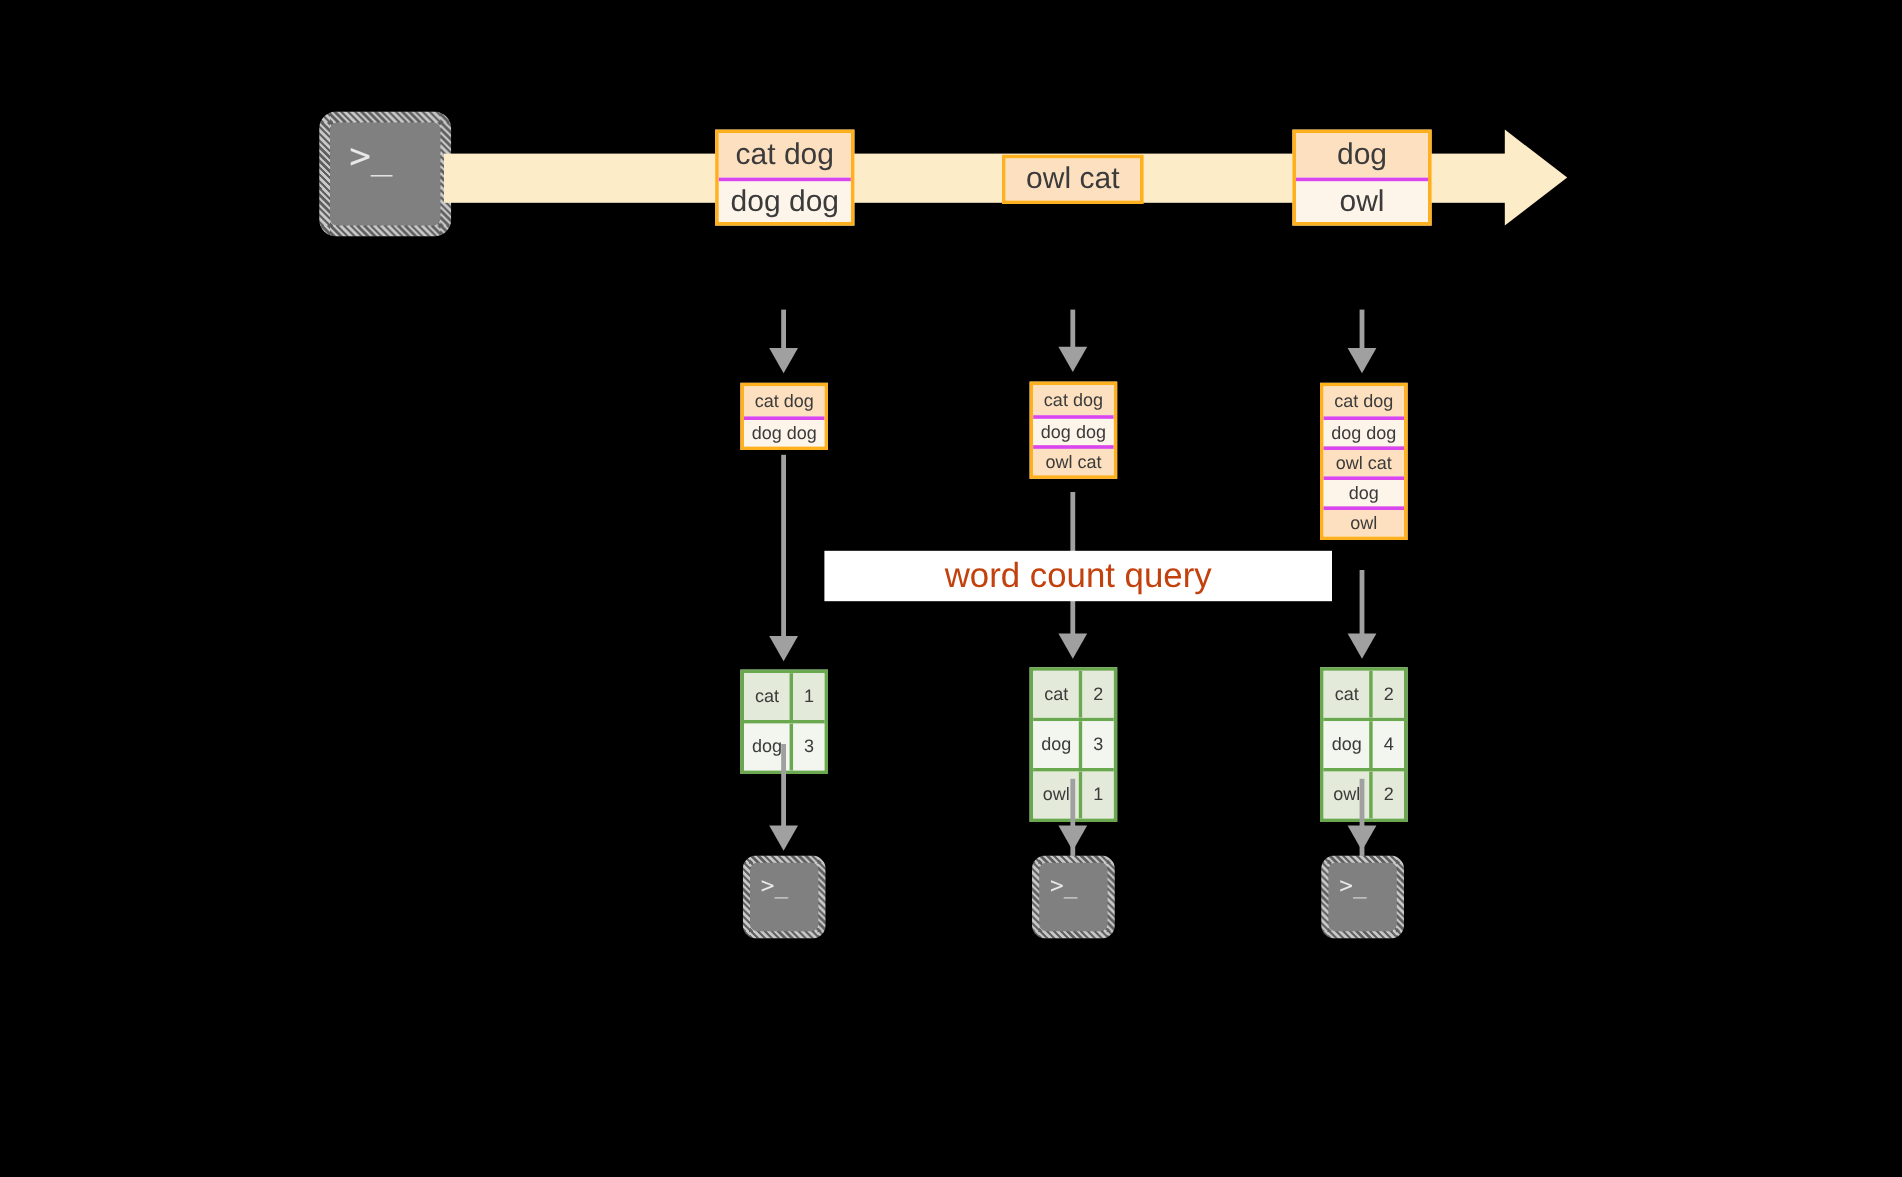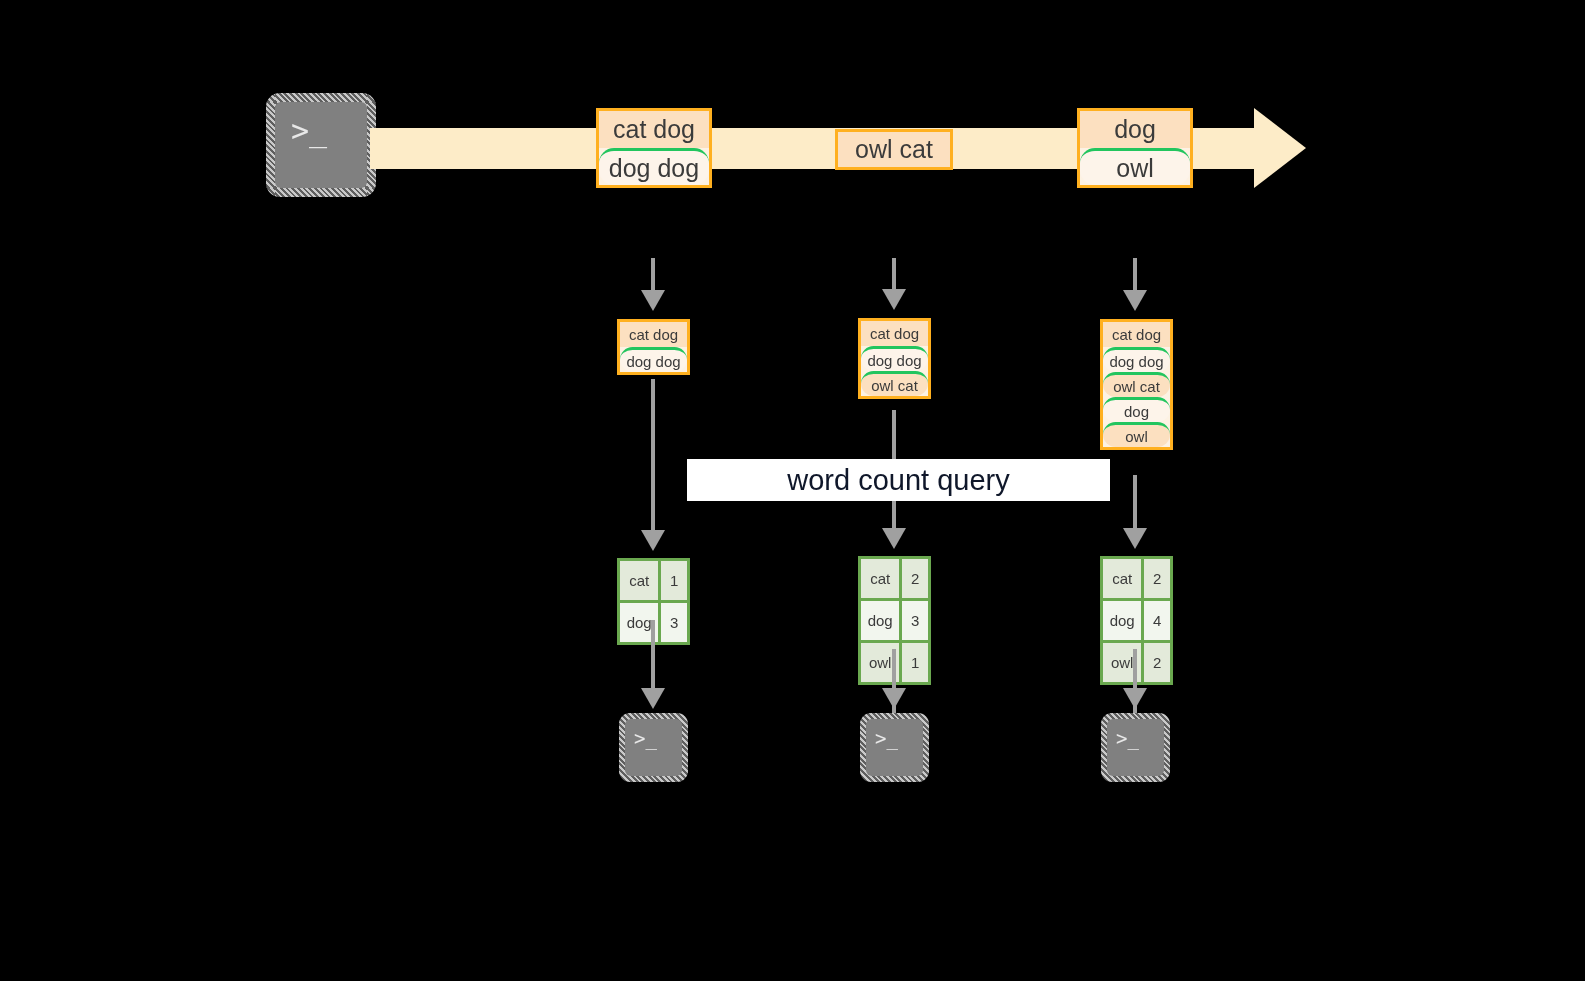--- a/index.html
+++ b/index.html
@@ -85,7 +85,7 @@
   }
   .rec .row.dark { background: #fce0c0; }
   .rec .row.light { background: #fdf4ea; }
-  .rec .row + .row { border-top: 3px solid #22c55e; border-radius: 15px; }
+  .rec .row + .row { border-top: 3px solid #d946ef; }
 
   
   .rec.big .row { height: 37px; font-size: 25px; }

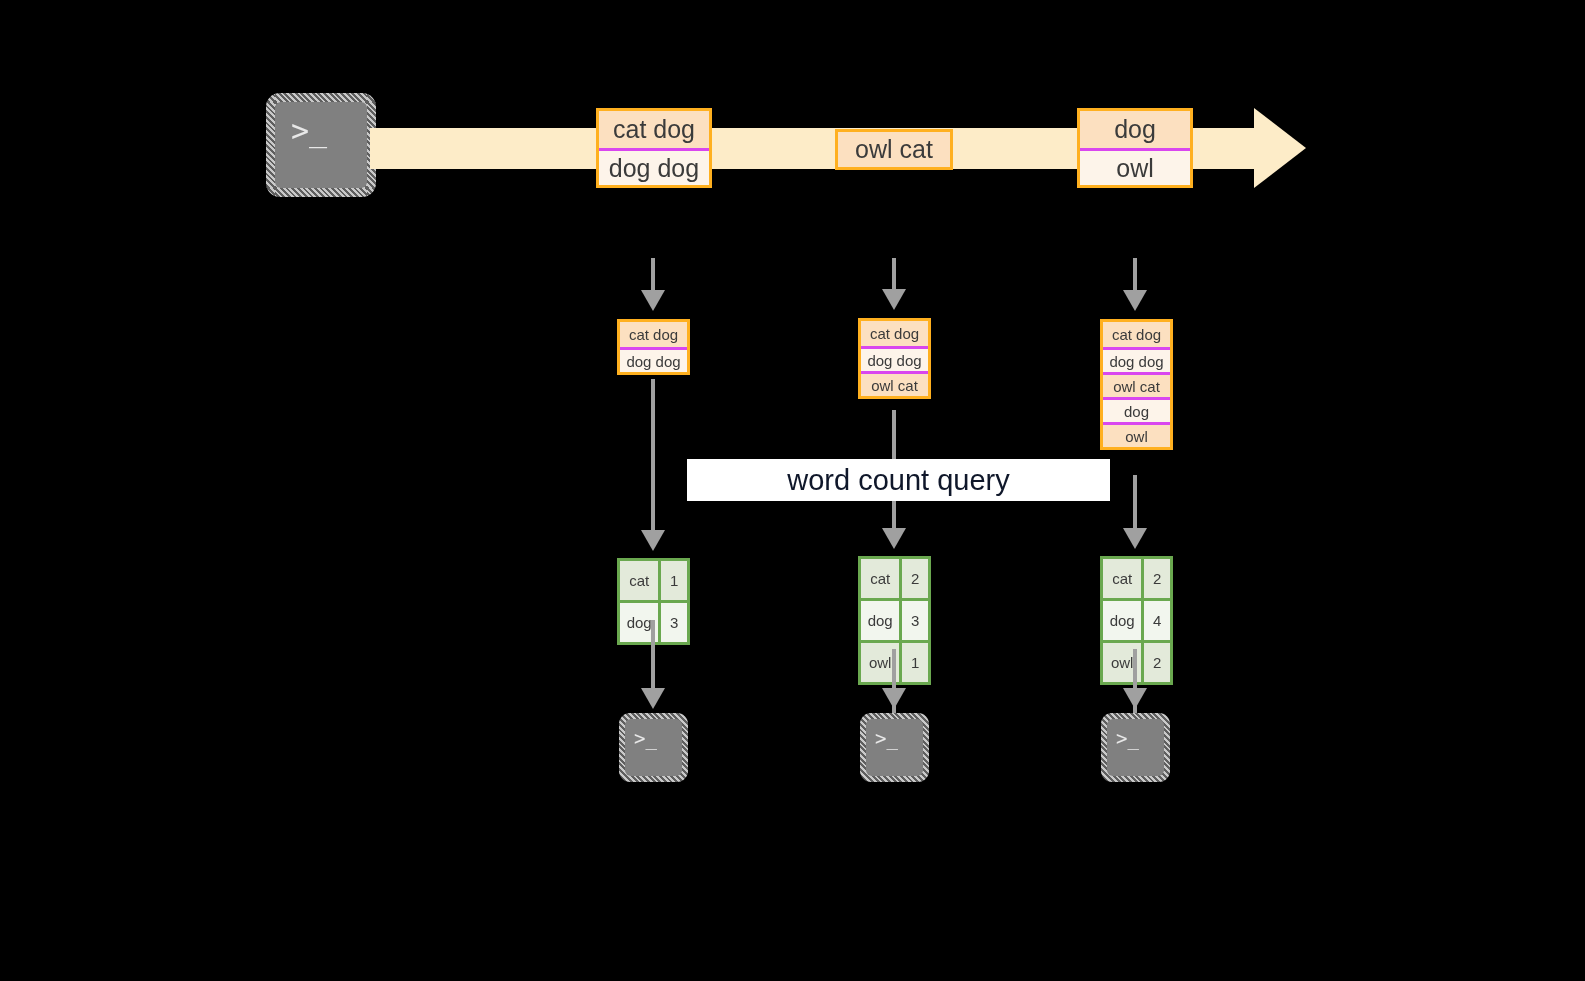--- a/index.html
+++ b/index.html
@@ -158,7 +158,7 @@
     display: flex;
     align-items: center;
     justify-content: center;
-    color: #0f172a;
+    color: #c2410c;
     font-size: 29px;
     white-space: nowrap;
   }

